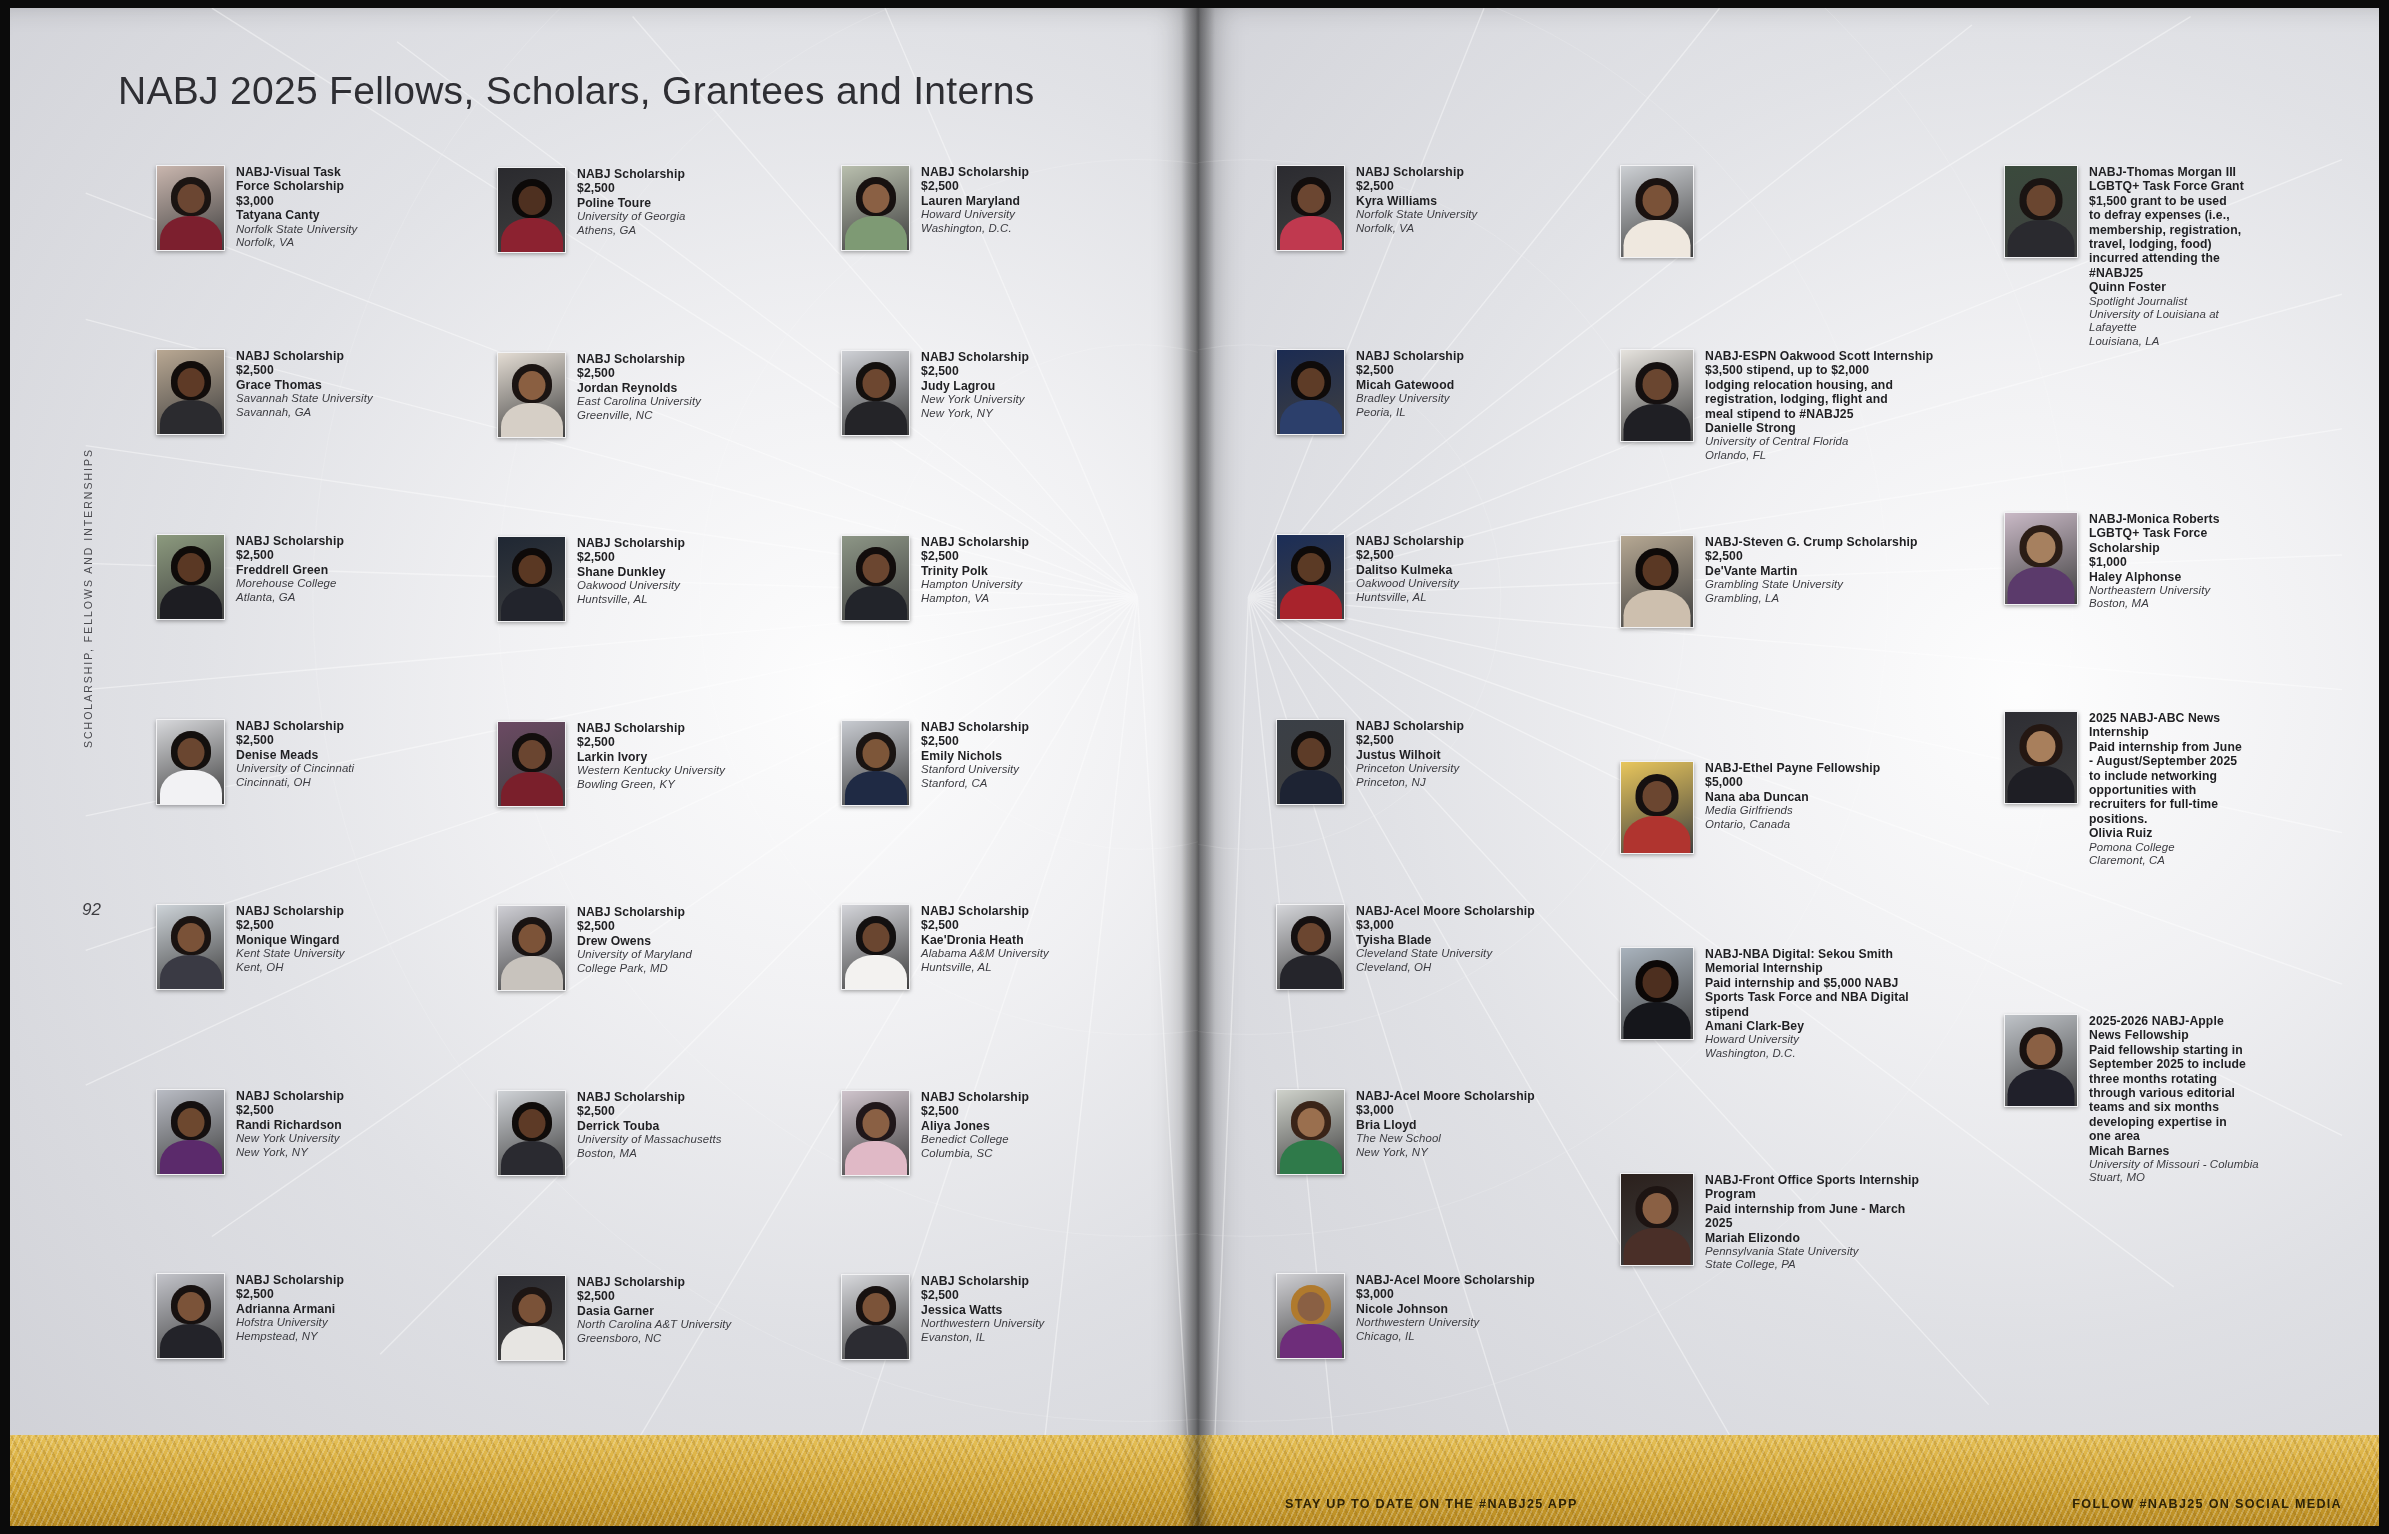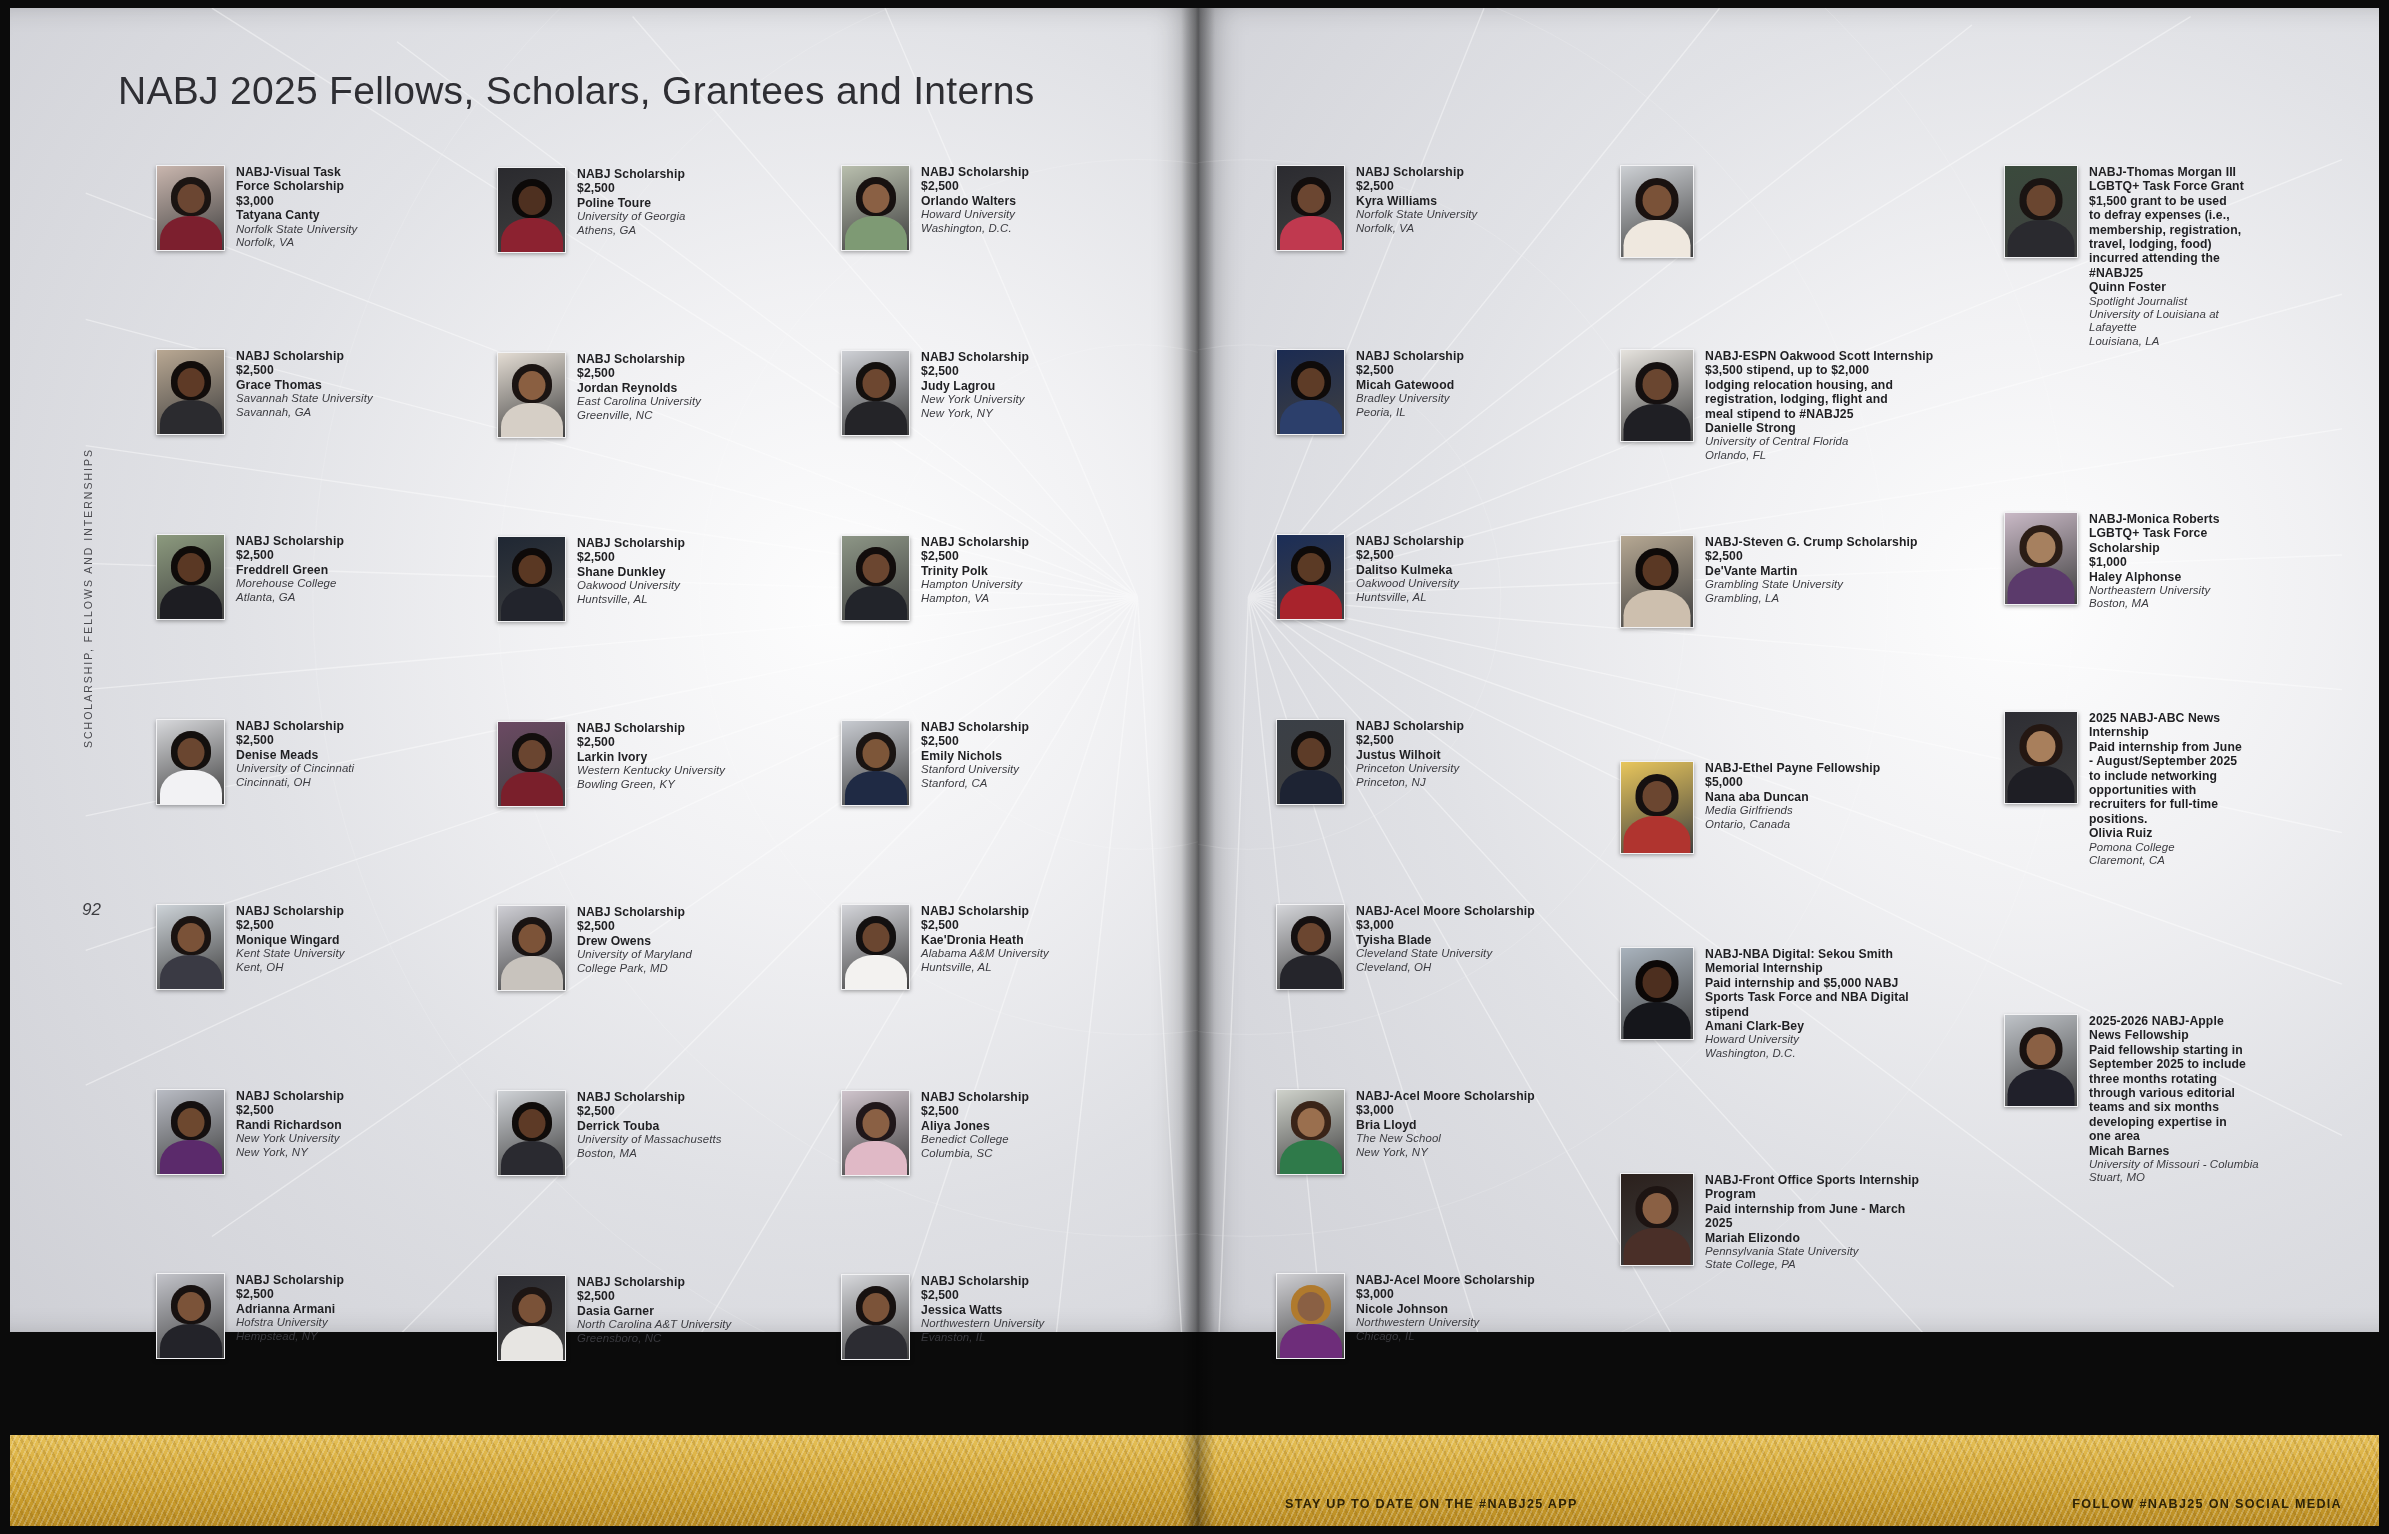--- a/index.html
+++ b/index.html
@@ -22,7 +22,7 @@
   .page {
     position: absolute;
     top: 8.4px;
-    height: 1324px;
+    height: 1518px;
     overflow: hidden;
     background:
       radial-gradient(circle at 70% 45%, rgba(255,255,255,0.95) 0%, rgba(243,243,245,0.9) 28%, rgba(225,226,230,0.85) 55%, rgba(205,206,212,0.9) 100%),

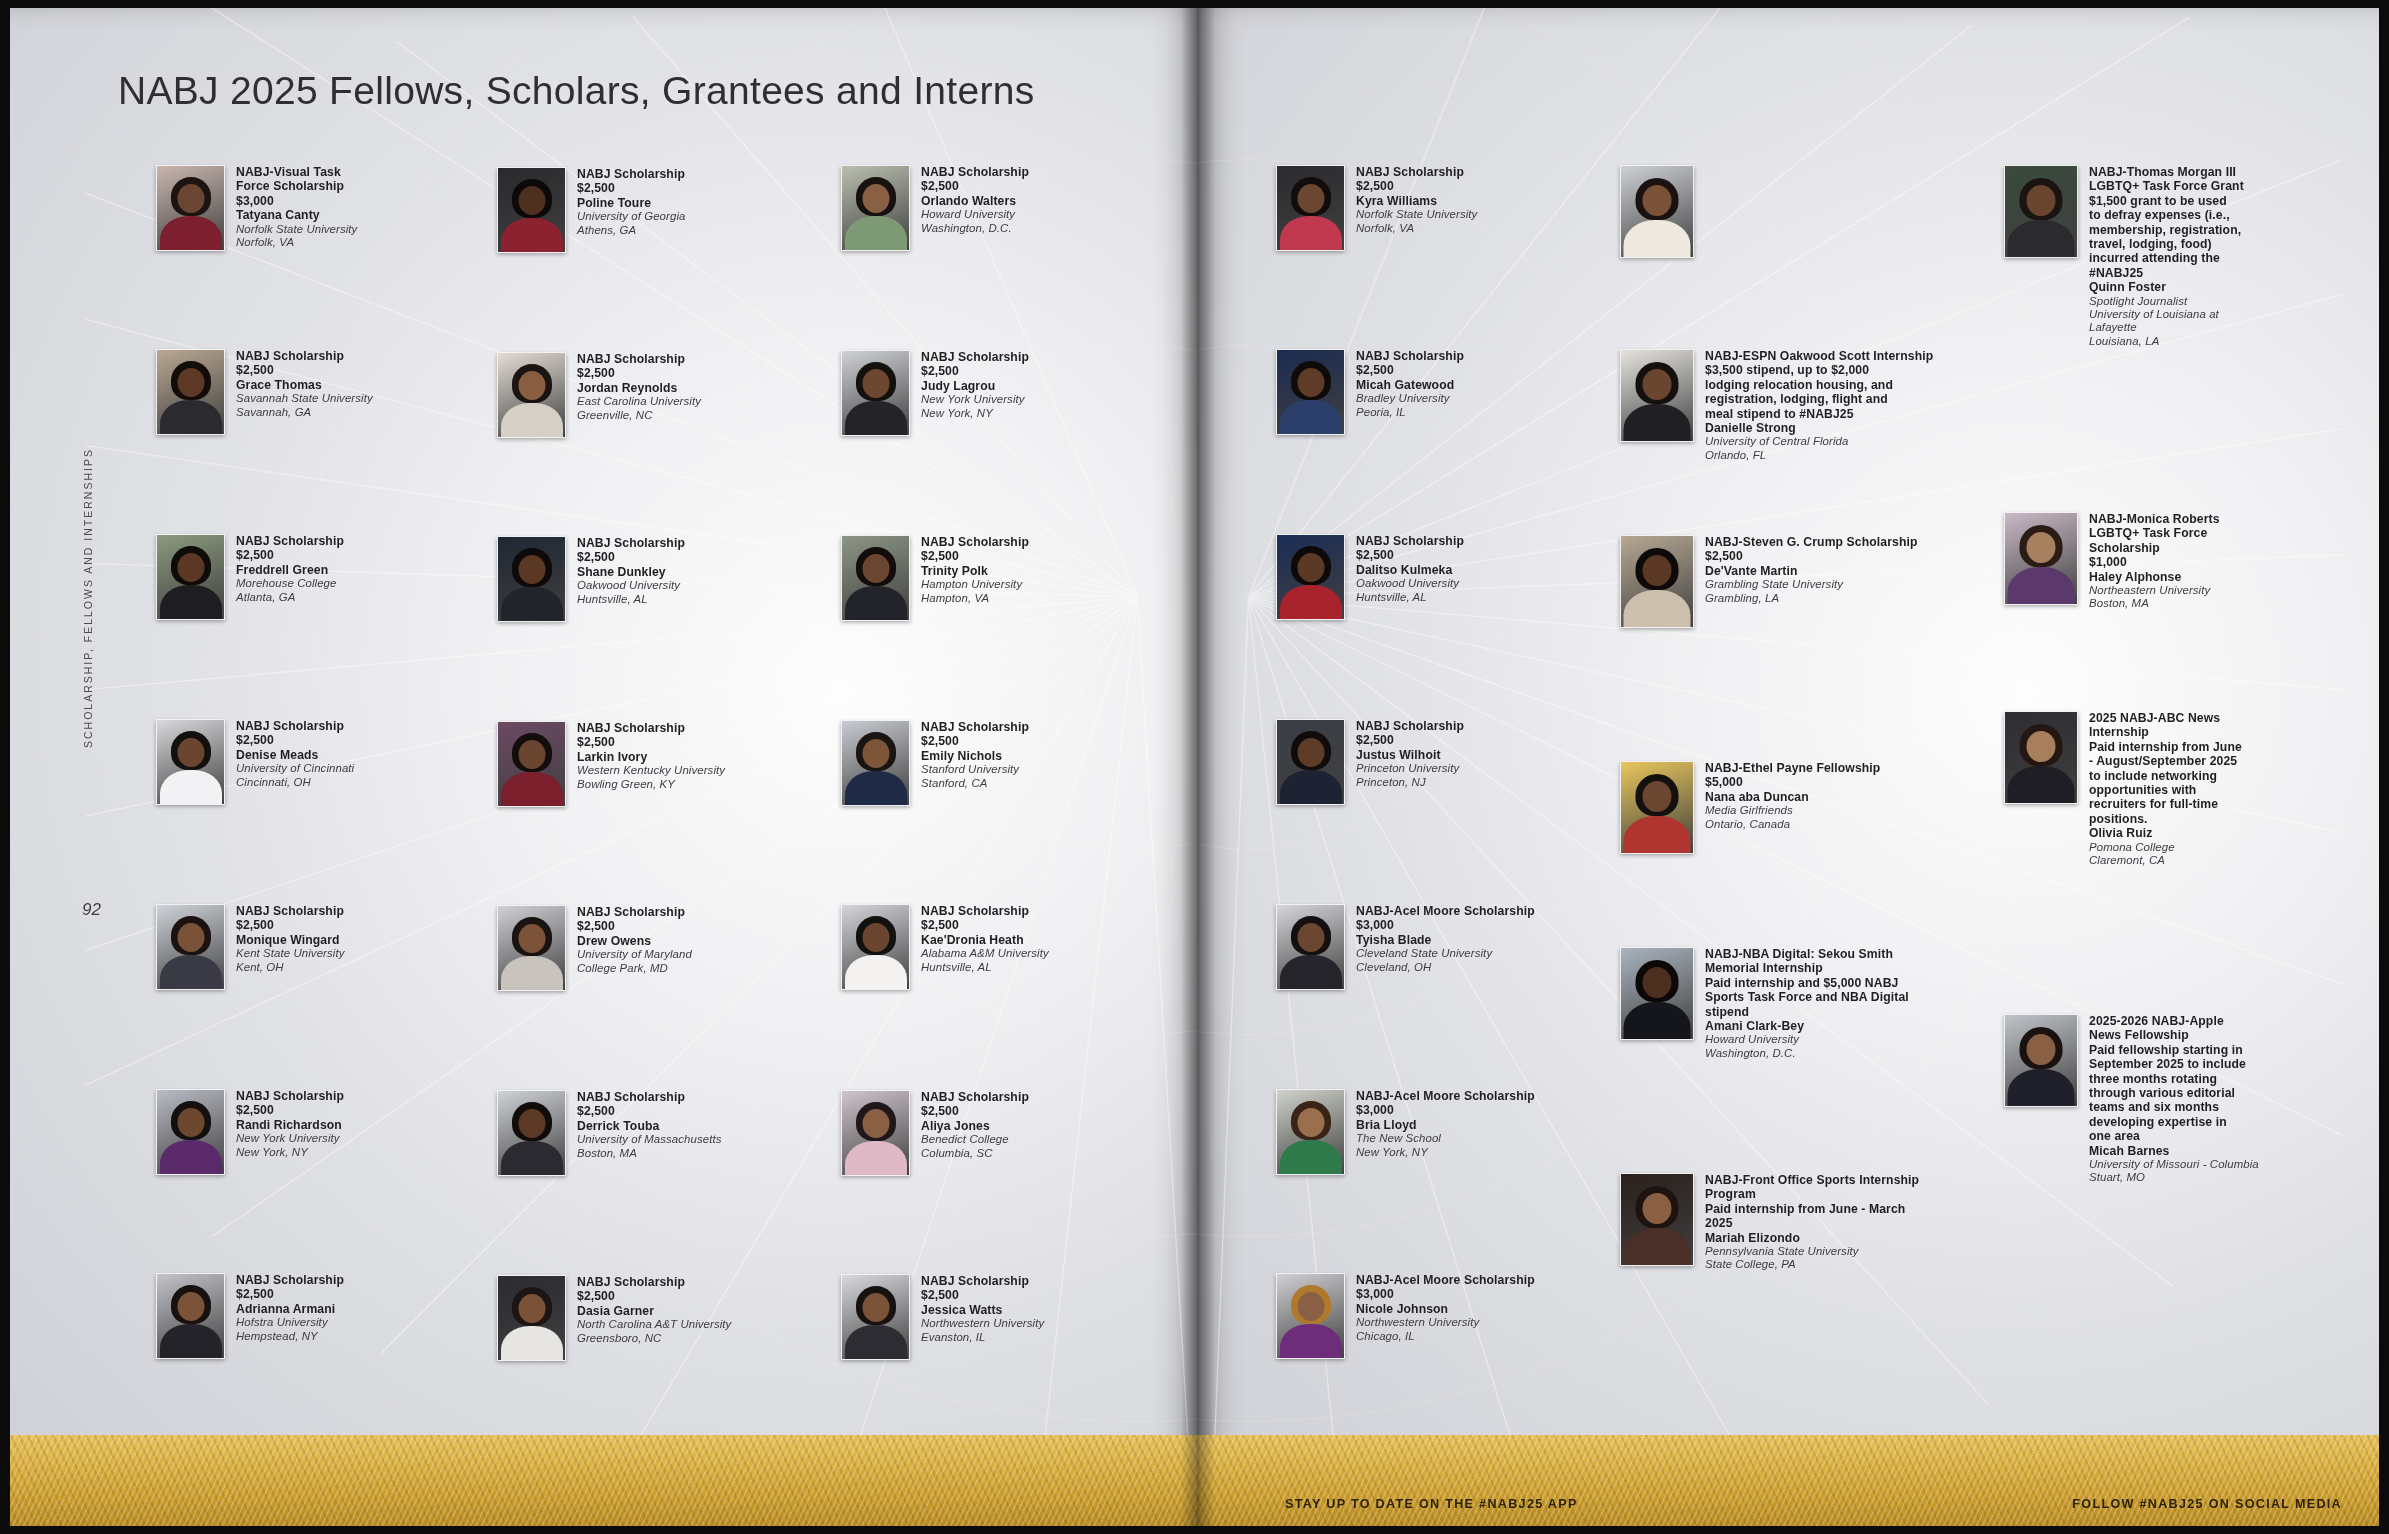--- a/index.html
+++ b/index.html
@@ -467,7 +467,7 @@
         <div class="info">
           <div class="ln award">NABJ Scholarship</div>
           <div class="ln award">$2,500</div>
-          <div class="ln award">Orlando Walters</div>
+          <div class="ln award">Lauren Maryland</div>
           <div class="ln italic">Howard University</div>
           <div class="ln italic">Washington, D.C.</div>
         </div>

